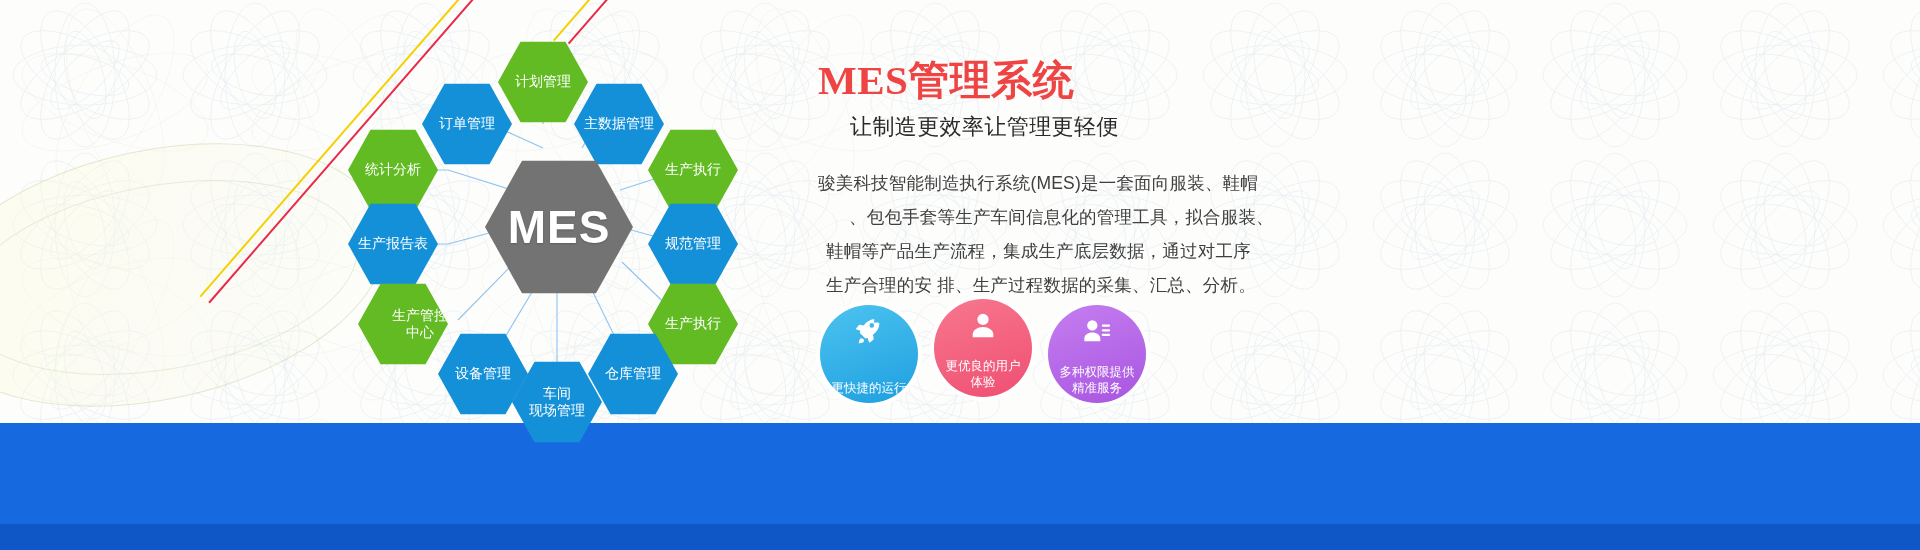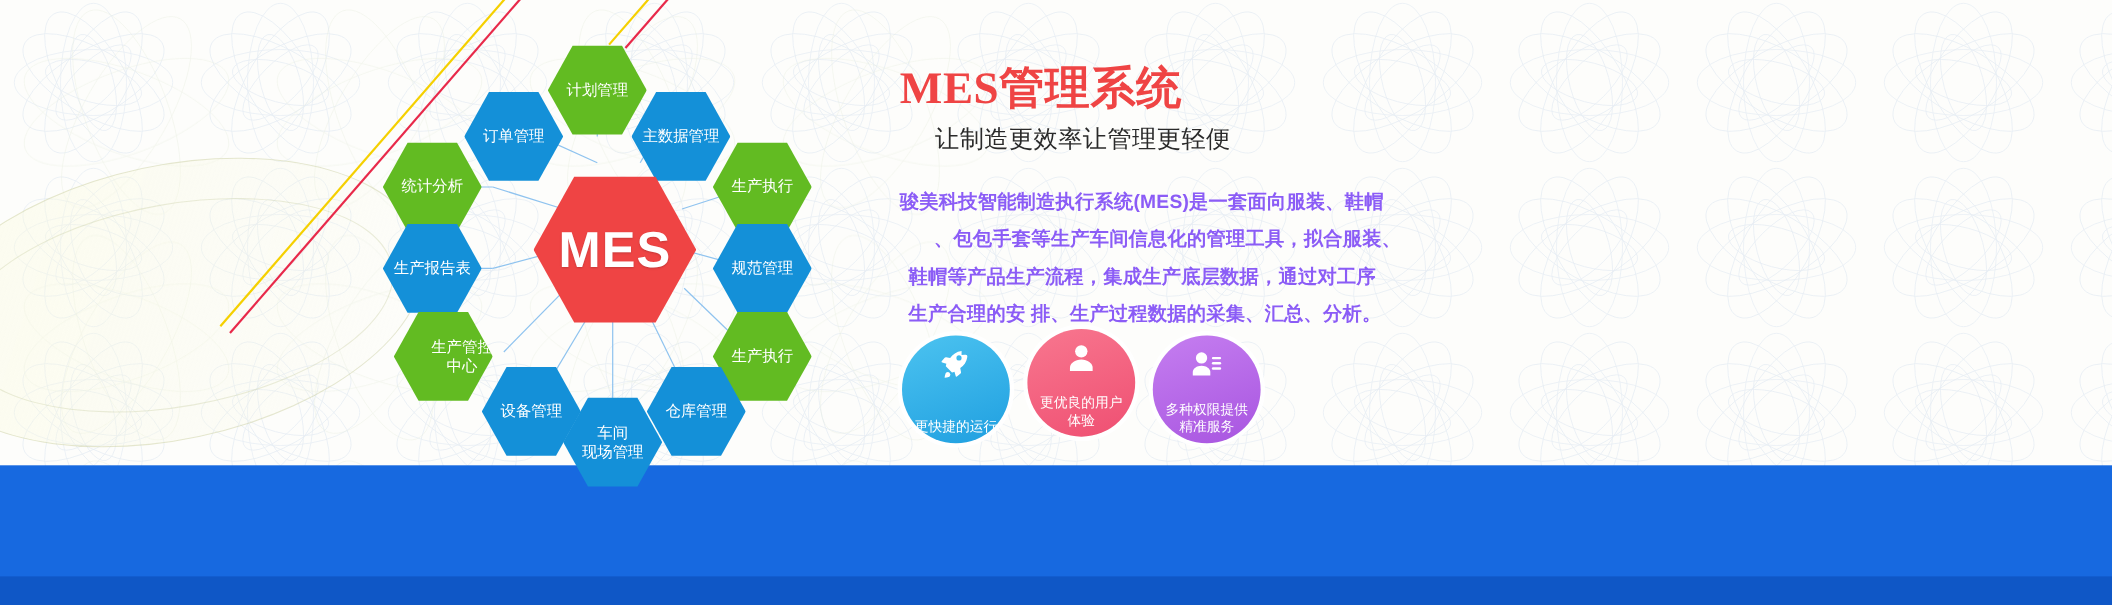--- a/index.html
+++ b/index.html
@@ -94,8 +94,8 @@
     font-size:22px; color:#2a2a2a; margin-top:8px; letter-spacing:.4px;margin-left:32px;
   }
   #desc {
-    margin-top:24px; font-size:17.5px; color:#8b5cf6;
-    line-height:1.95; letter-spacing:.2px;font-weight:bold;
+    margin-top:24px; font-size:17.5px; color:#404040;
+    line-height:1.95; letter-spacing:.2px;
   }
   
   #badges { position:absolute; left:820px; top:305px; display:flex; gap:16px; }

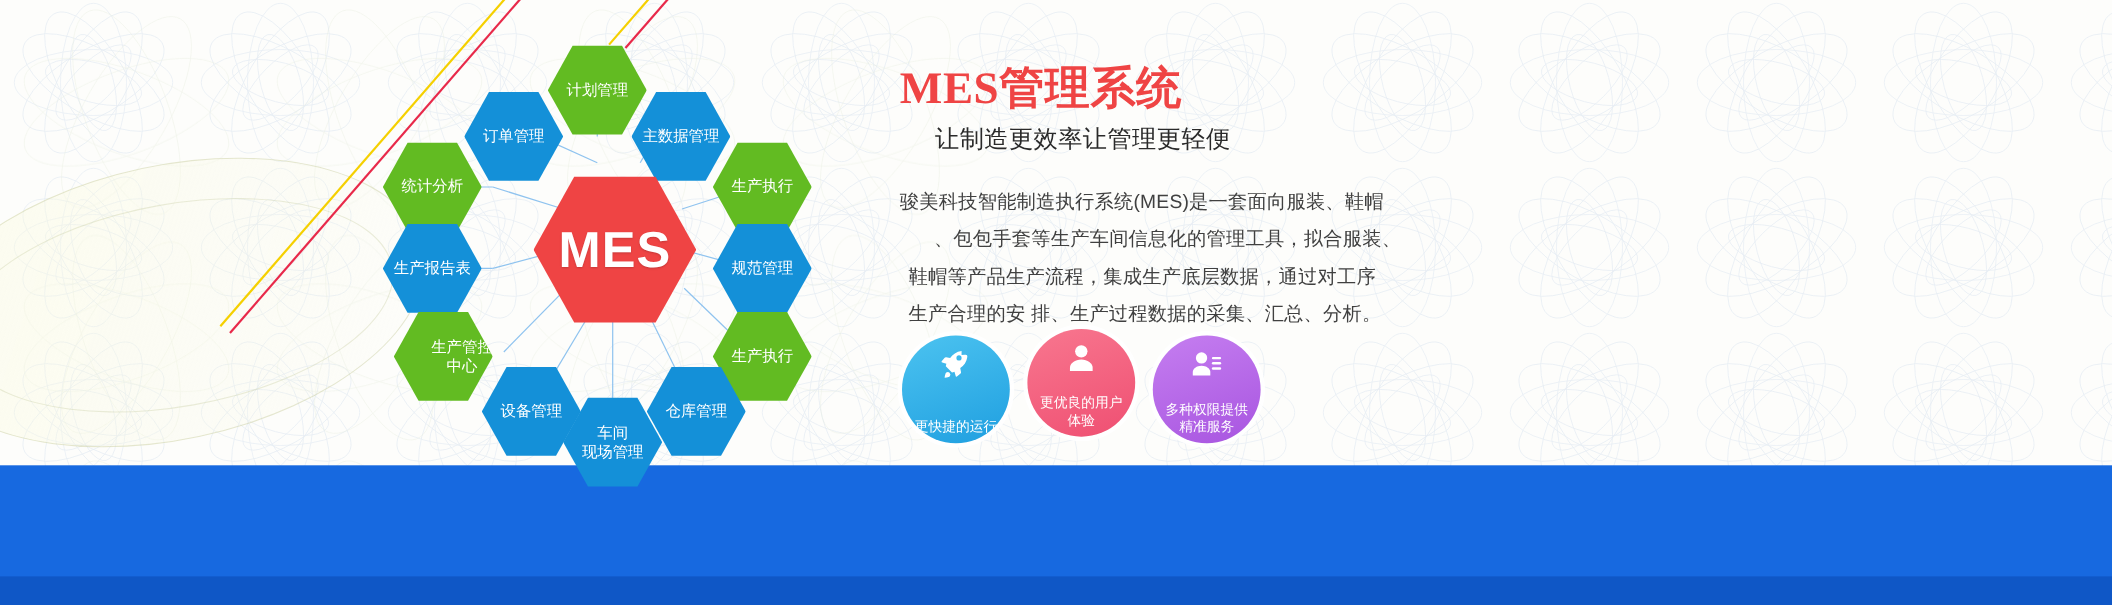--- a/index.html
+++ b/index.html
@@ -76,7 +76,7 @@
   }
   .hex.green { background:#62bb22; }
   .hex.blue  { background:#1490d8; }
-  .hex.red   { background:#ef4444; }
+  .hex.red   { background:#737373; }
   .hex.small { width:90px; height:84px; font-size:14px; }
   .hex.center {
     width:148px; height:138px;

